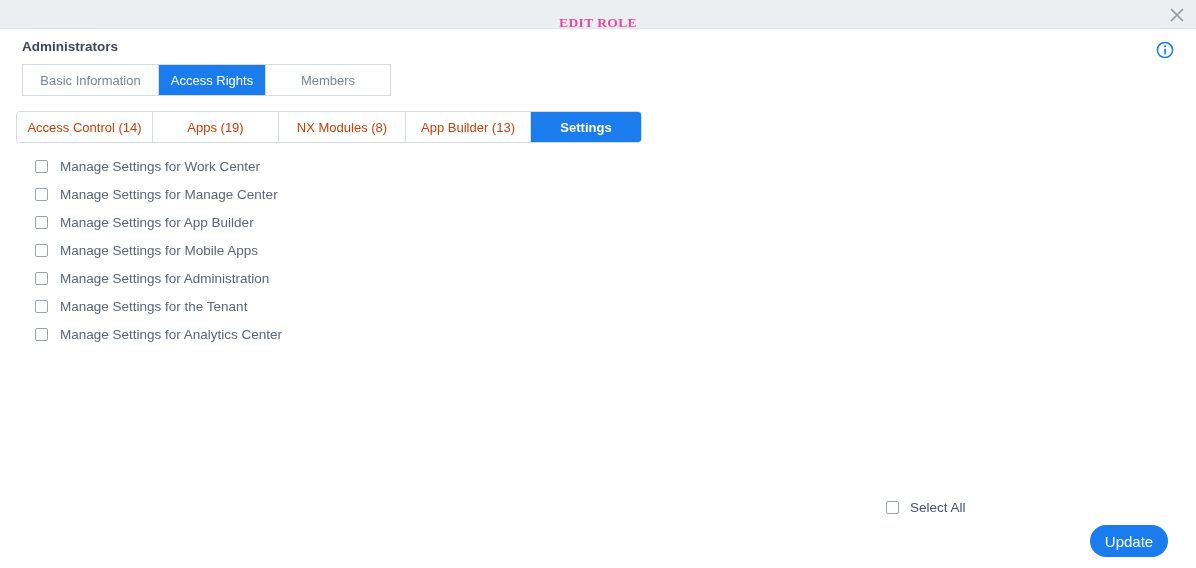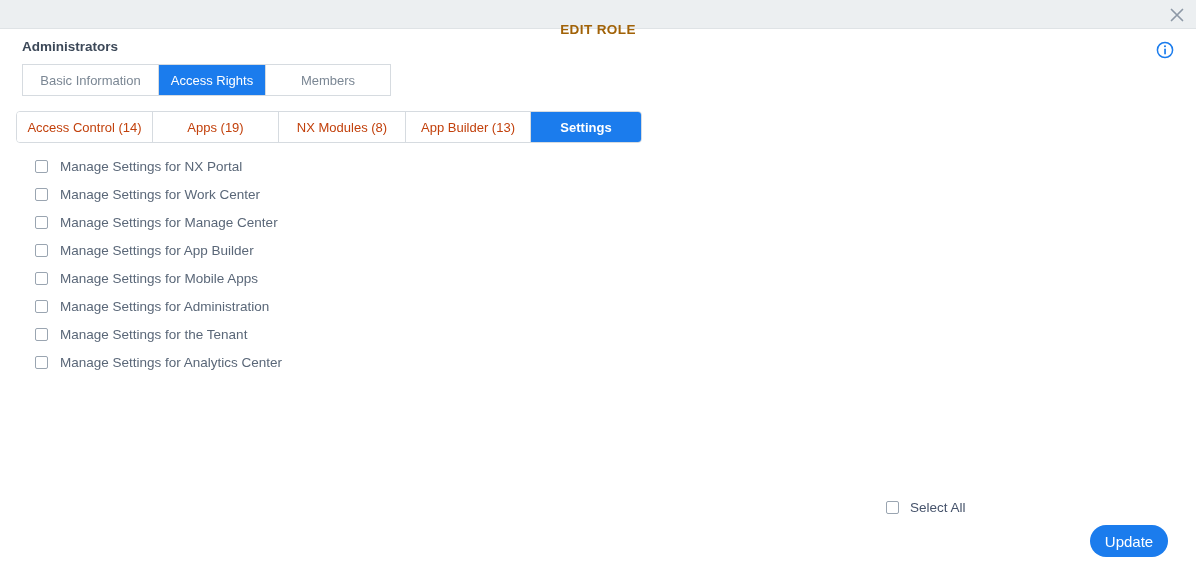--- a/index.html
+++ b/index.html
@@ -28,14 +28,15 @@
   }
   .modal-title {
     position: absolute;
-    top: 15px; left: 0;
+    top: 8px; left: 0;
     width: 1196px;
     line-height: 29px;
     text-align: center;
     font-size: 13.5px;
     font-weight: bold;
     letter-spacing: 0.4px;
-    color: #a16207;
+    color: #ec4899;
+    font-family: Liberation Serif, serif;
   }
   .close-btn {
     position: absolute;

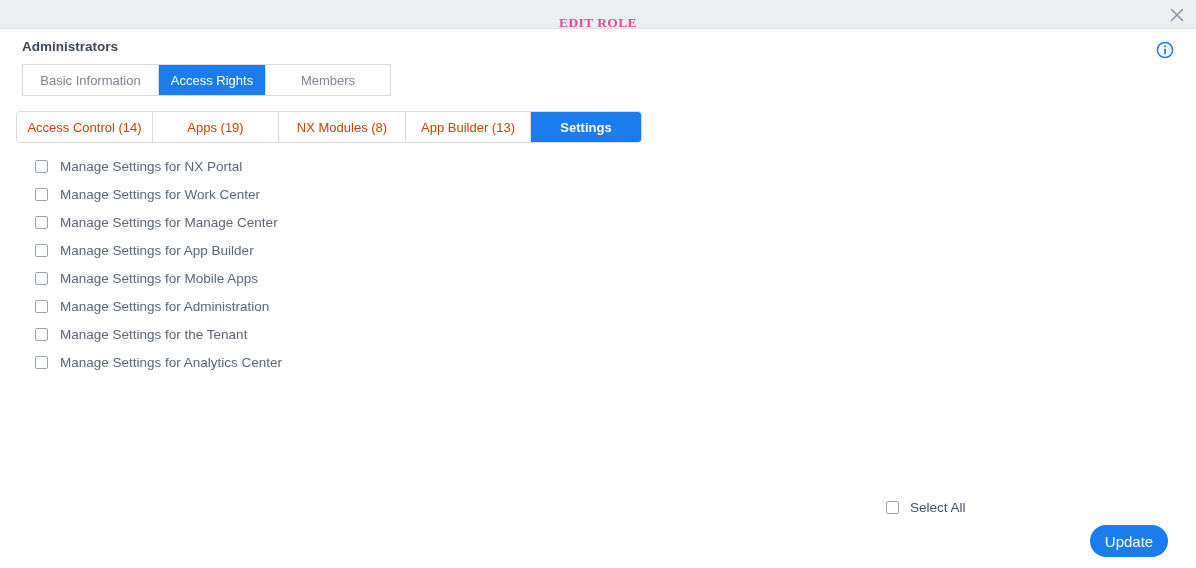--- a/index.html
+++ b/index.html
@@ -244,10 +244,6 @@
 <div class="perm-list">
   <div class="perm-row">
     <span class="cbx"></span>
-    <span class="perm-label">Manage Settings for NX Portal</span>
-  </div>
-  <div class="perm-row">
-    <span class="cbx"></span>
     <span class="perm-label">Manage Settings for Work Center</span>
   </div>
   <div class="perm-row">

